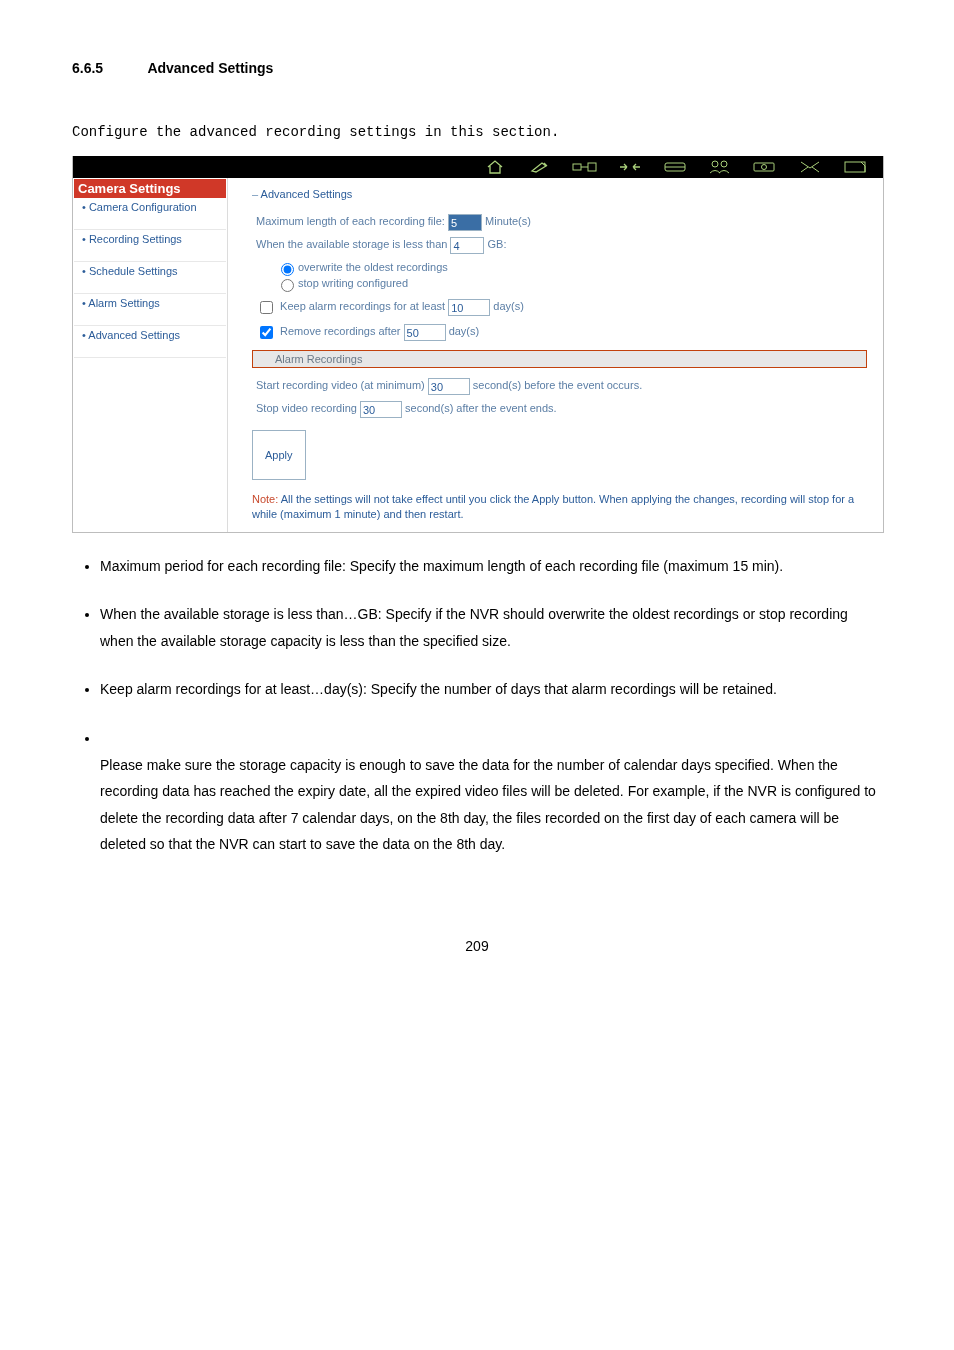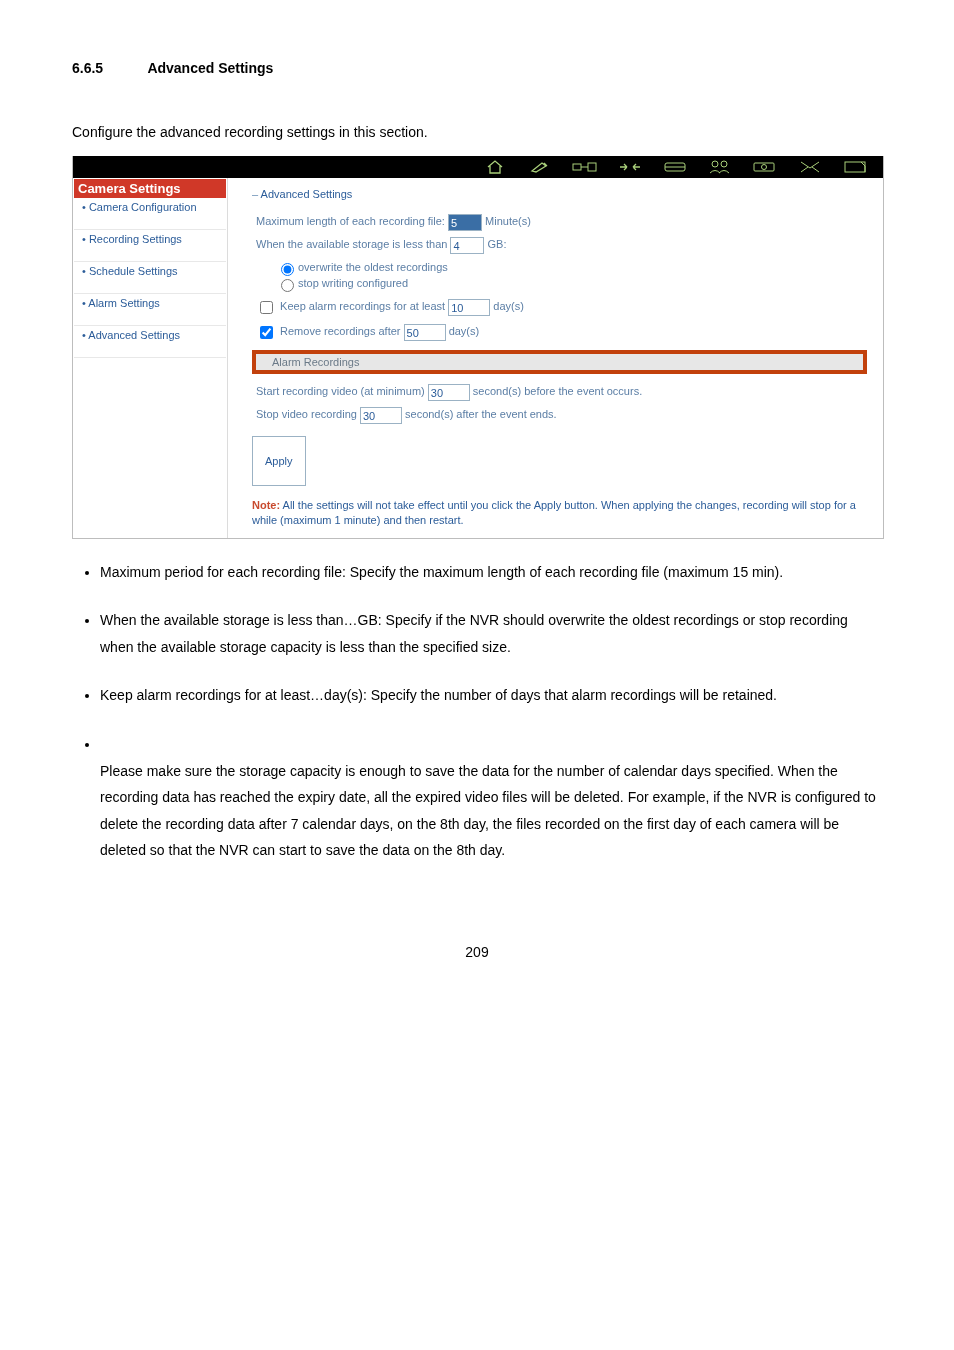--- a/index.html
+++ b/index.html
@@ -19,7 +19,7 @@
     margin: 0 0 48px 0;
   }
   h3.section-heading .num { display:inline-block; width:72px; }
-  p.intro { margin: 0 0 16px 0; }
+  p.intro { margin: 0 0 16px 0; font-family: Liberation Mono, monospace; }
 
   .shot {
     border: 1px solid #bdbdbd;

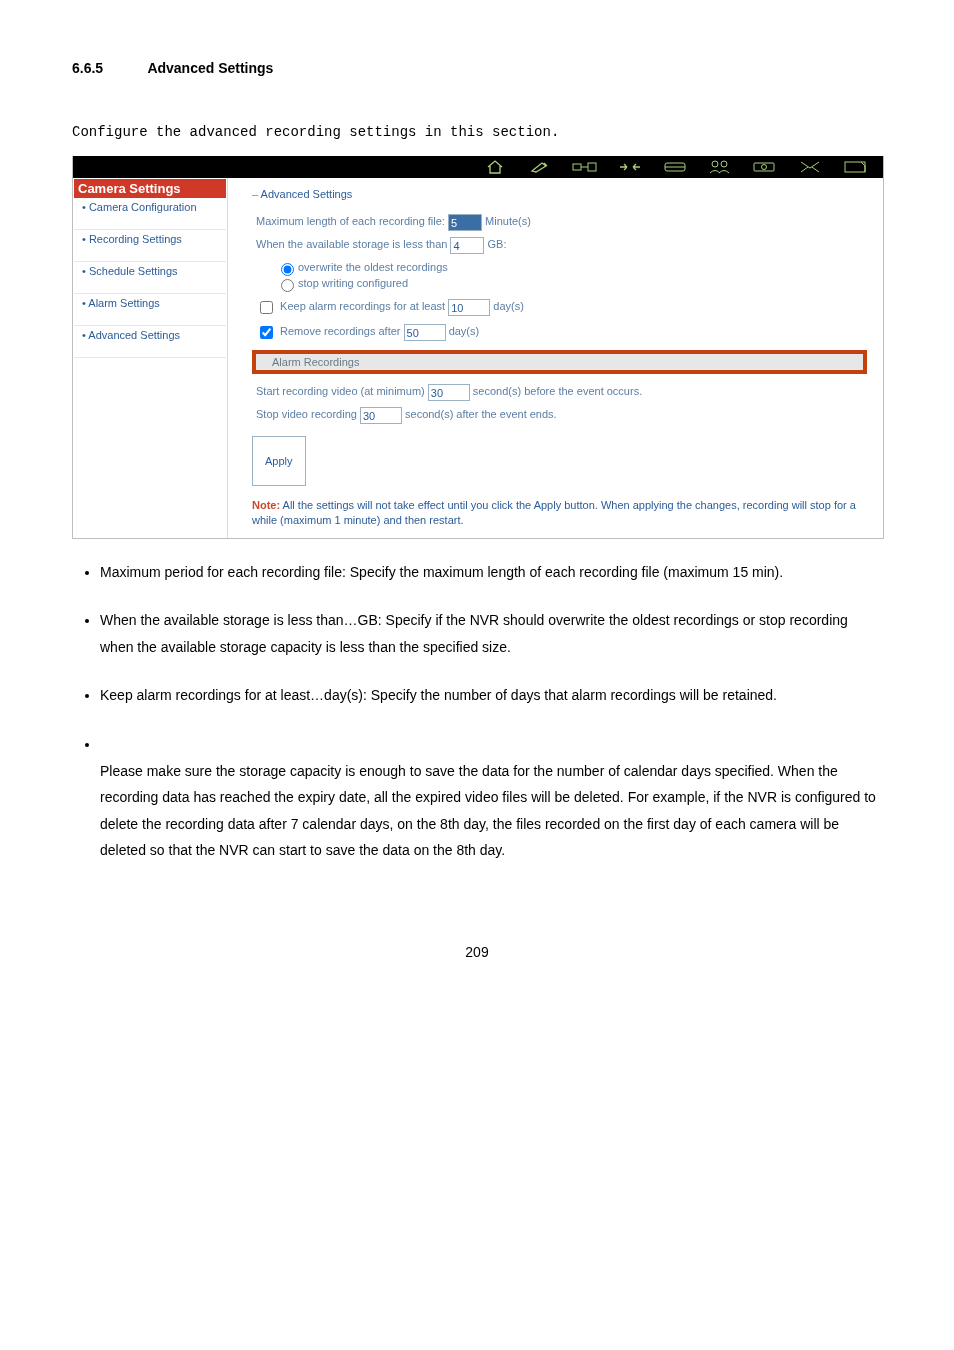--- a/index.html
+++ b/index.html
@@ -96,8 +96,8 @@
   .chk { vertical-align: middle; margin-right:4px; }
   .sect-bar {
     background: #e7e7e7;
-    border: 4px solid #c2410c;
-    padding: 2px 16px;
+    border: 1px solid #c2410c;
+    padding: 2px 22px;
     margin: 8px 0 10px 0;
     color: #6b7a88;
   }

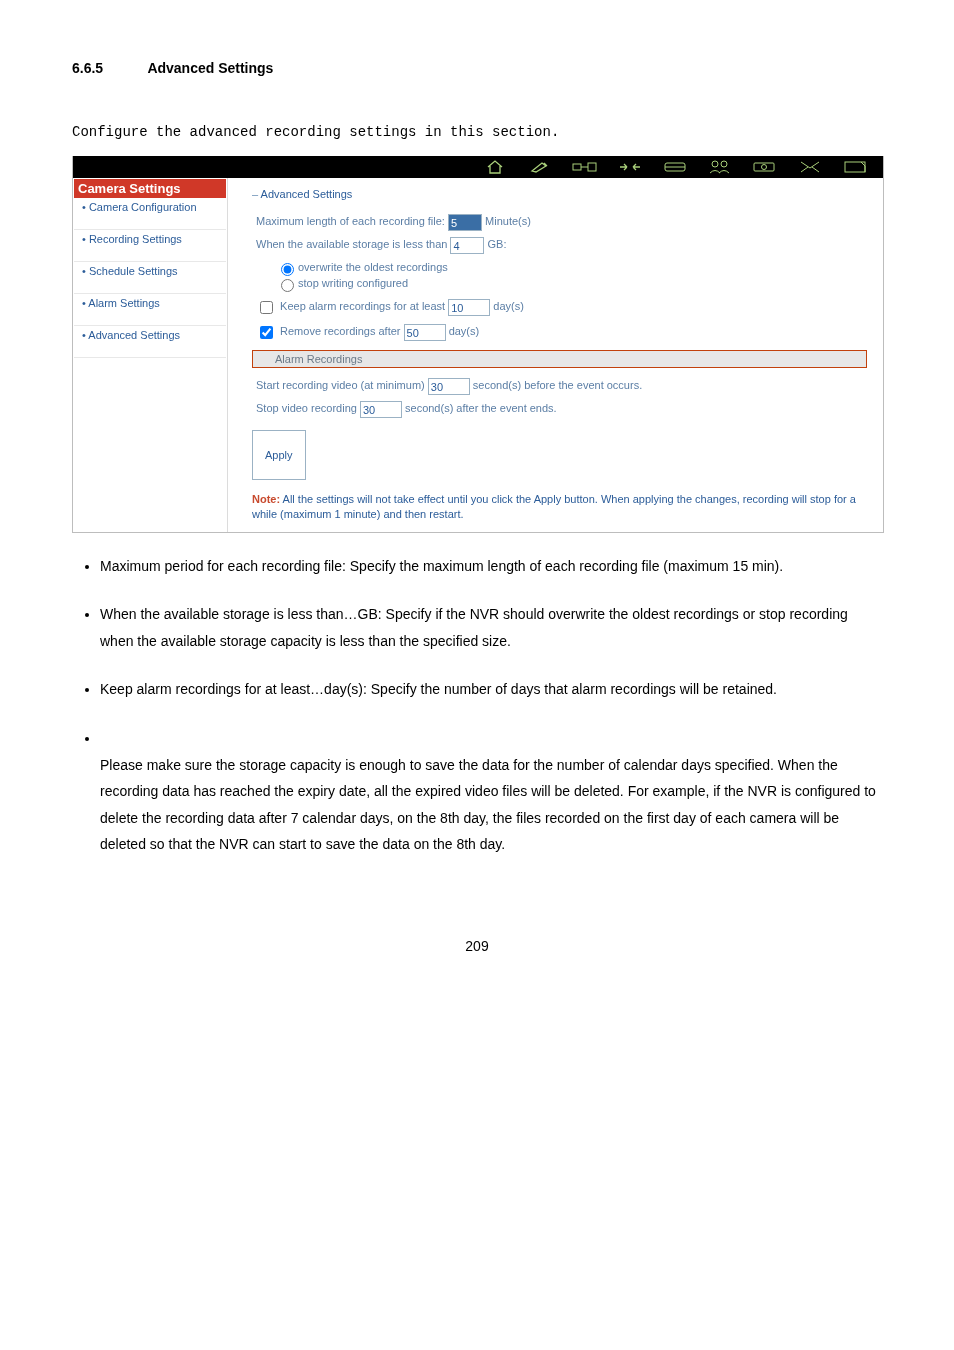--- a/index.html
+++ b/index.html
@@ -111,7 +111,7 @@
     margin-top: 6px;
   }
   .note { margin-top: 12px; color:#2b5c99; line-height:1.35; }
-  .note b { color:#c84a2e; font-weight:bold; }
+  .note b { color:#c84a2e; font-weight:normal; }
 
   ul.body-list {
     list-style: disc;

